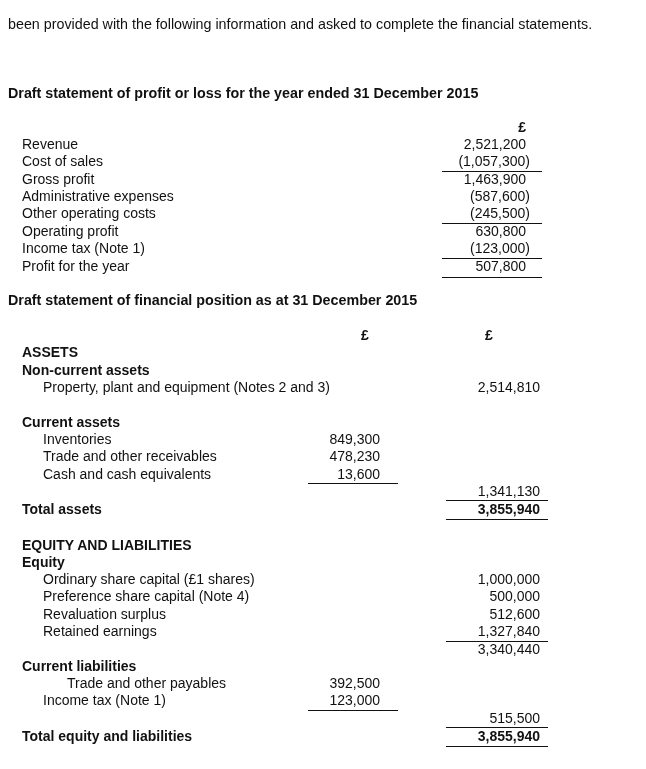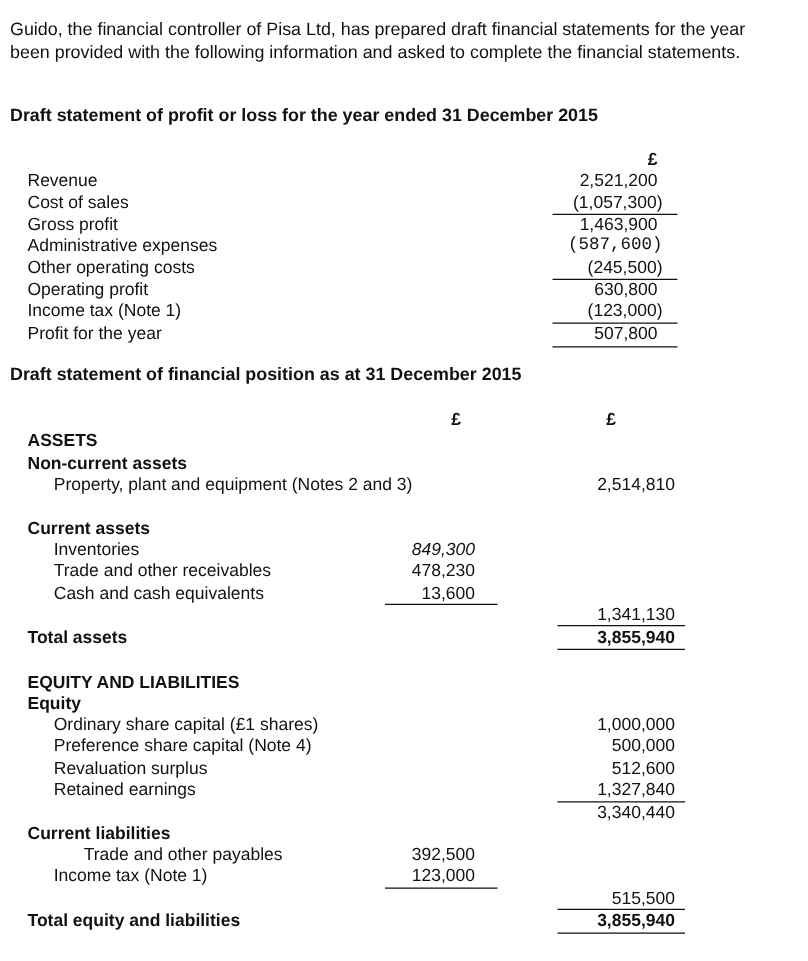--- a/index.html
+++ b/index.html
@@ -23,7 +23,6 @@
 <body>
 
 <div class="intro">
-  <div>Guido, the financial controller of Pisa Ltd, has prepared draft financial statements for the year</div>
   <div>been provided with the following information and asked to complete the financial statements.</div>
 </div>
 

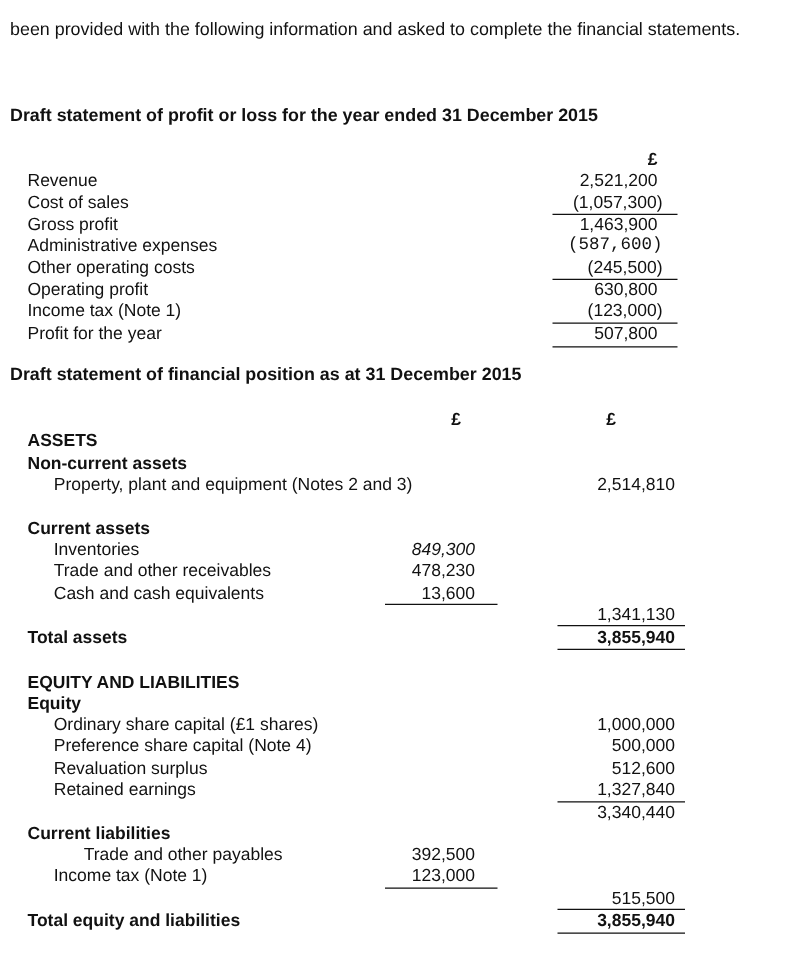--- a/index.html
+++ b/index.html
@@ -37,7 +37,7 @@
 <div class="abs pl-lbl" style="top:171px;">Gross profit</div>
 <div class="abs num pl-num" style="top:171px;">1,463,900</div>
 <div class="abs pl-lbl" style="top:188px;">Administrative expenses</div>
-<div class="abs num pl-num" style="top:188px;left:446px;font-family:Liberation Mono, monospace;">(587,600)</div>
+<div class="abs num pl-num" style="top:188px;left:446px;">(587,600)</div>
 <div class="abs pl-lbl" style="top:205px;">Other operating costs</div>
 <div class="abs num pl-num" style="top:205px;left:446px;">(245,500)</div>
 <div class="line" style="left:442px;width:100px;top:223px;"></div>

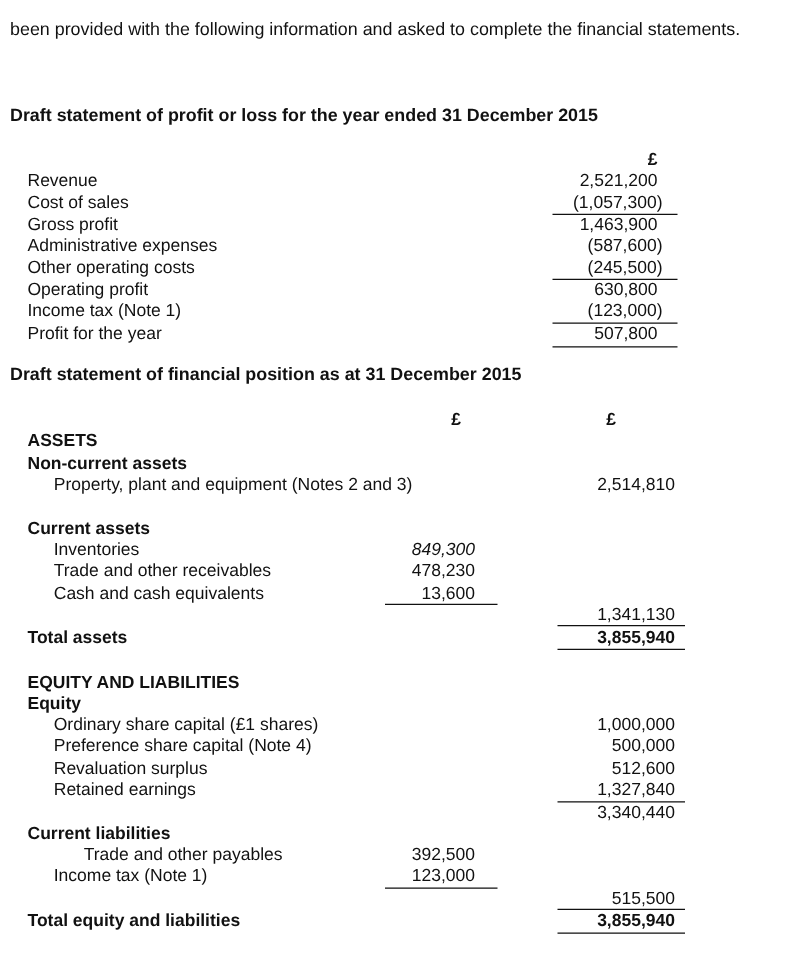--- a/index.html
+++ b/index.html
@@ -61,7 +61,7 @@
 
 <div class="abs b" style="left:22px;top:414px;">Current assets</div>
 <div class="abs" style="left:43px;top:431px;">Inventories</div>
-<div class="abs num bs-sub" style="top:431px;font-style:italic;">849,300</div>
+<div class="abs num bs-sub" style="top:431px;">849,300</div>
 <div class="abs" style="left:43px;top:448px;">Trade and other receivables</div>
 <div class="abs num bs-sub" style="top:448px;">478,230</div>
 <div class="abs" style="left:43px;top:466px;">Cash and cash equivalents</div>

